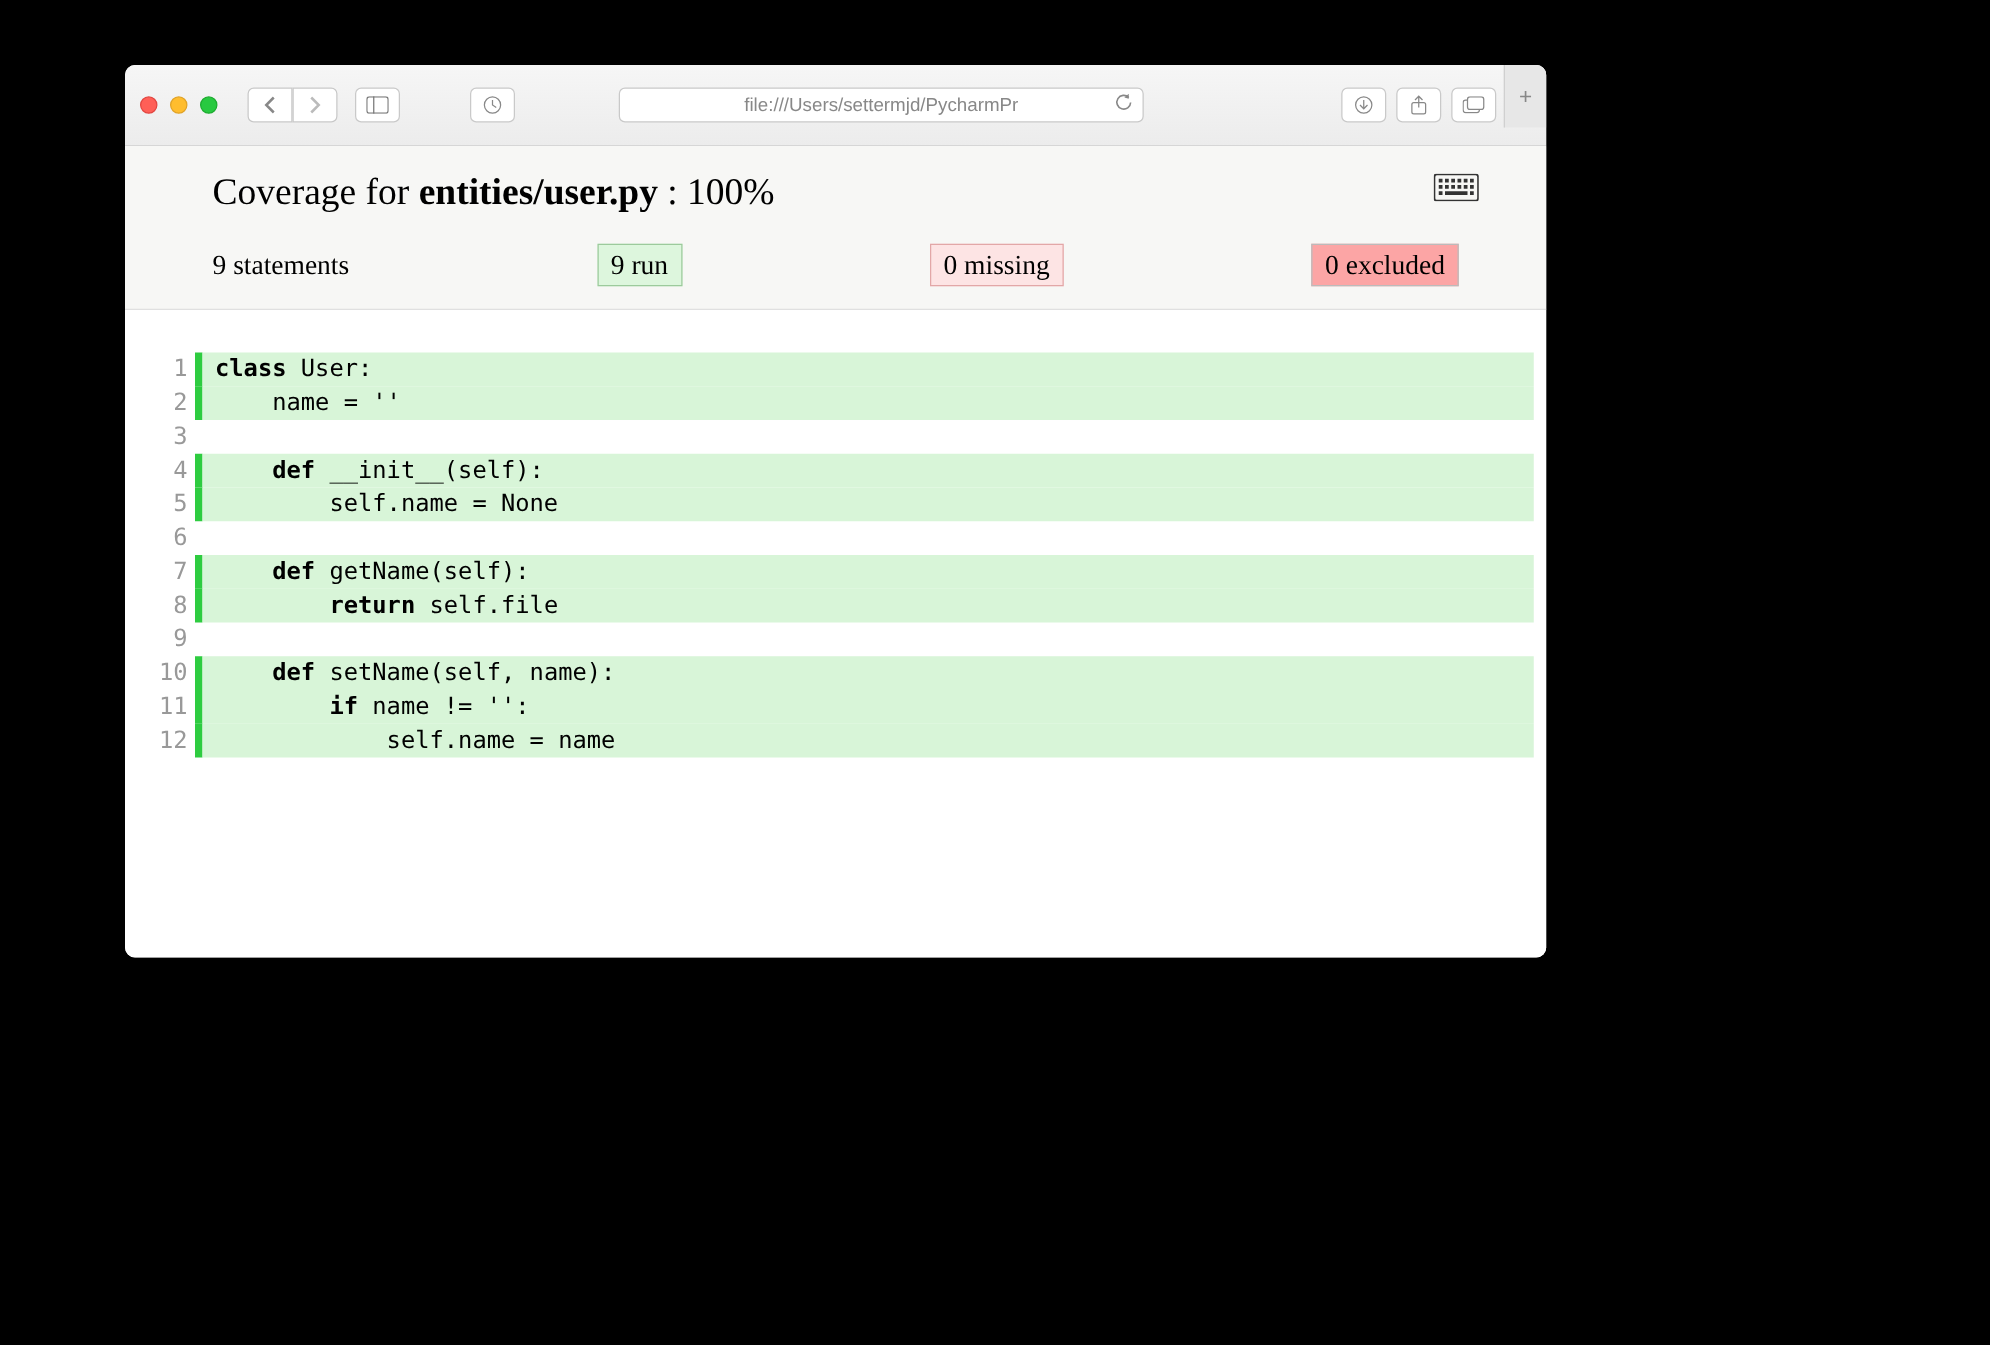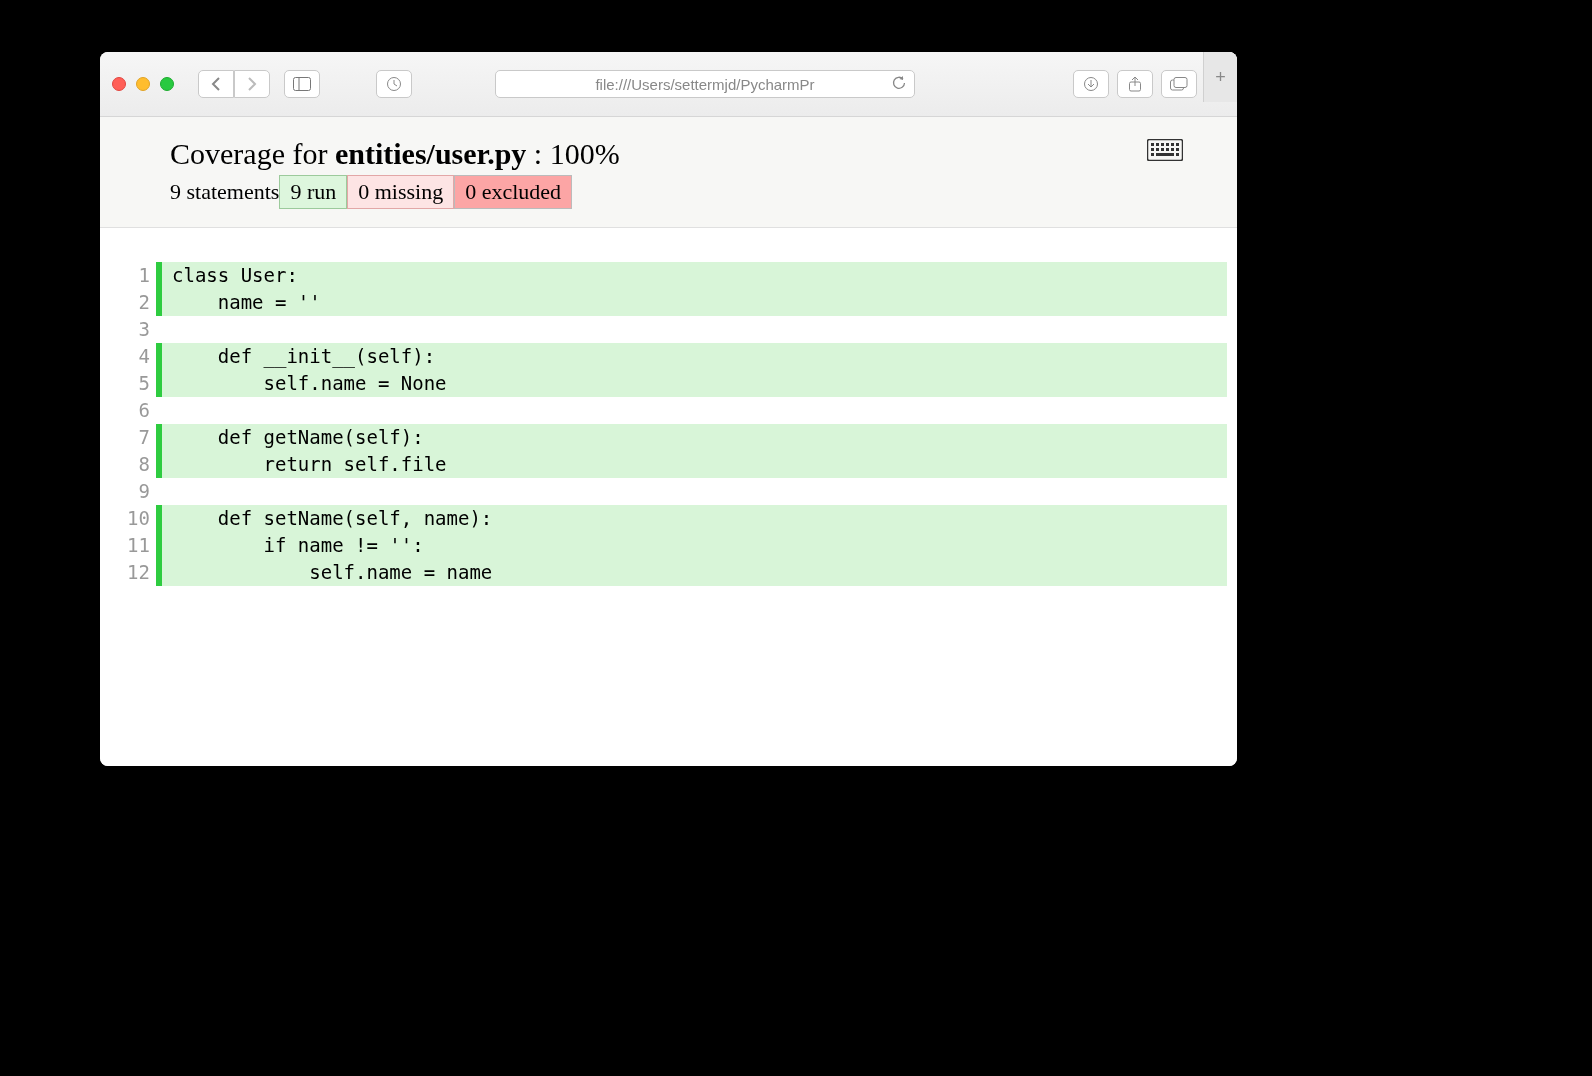--- a/index.html
+++ b/index.html
@@ -92,12 +92,13 @@
     }
     .title .fname { font-weight: bold; }
     .stats-row {
-      margin-top: 4px;
+      margin-top: 24px;
       display:flex;
       align-items:center;
       gap: 0;
       font-family: Georgia, serif;
       font-size: 22px;
+      justify-content: space-between;
     }
     .pill {
       border: 1px solid #bbb;

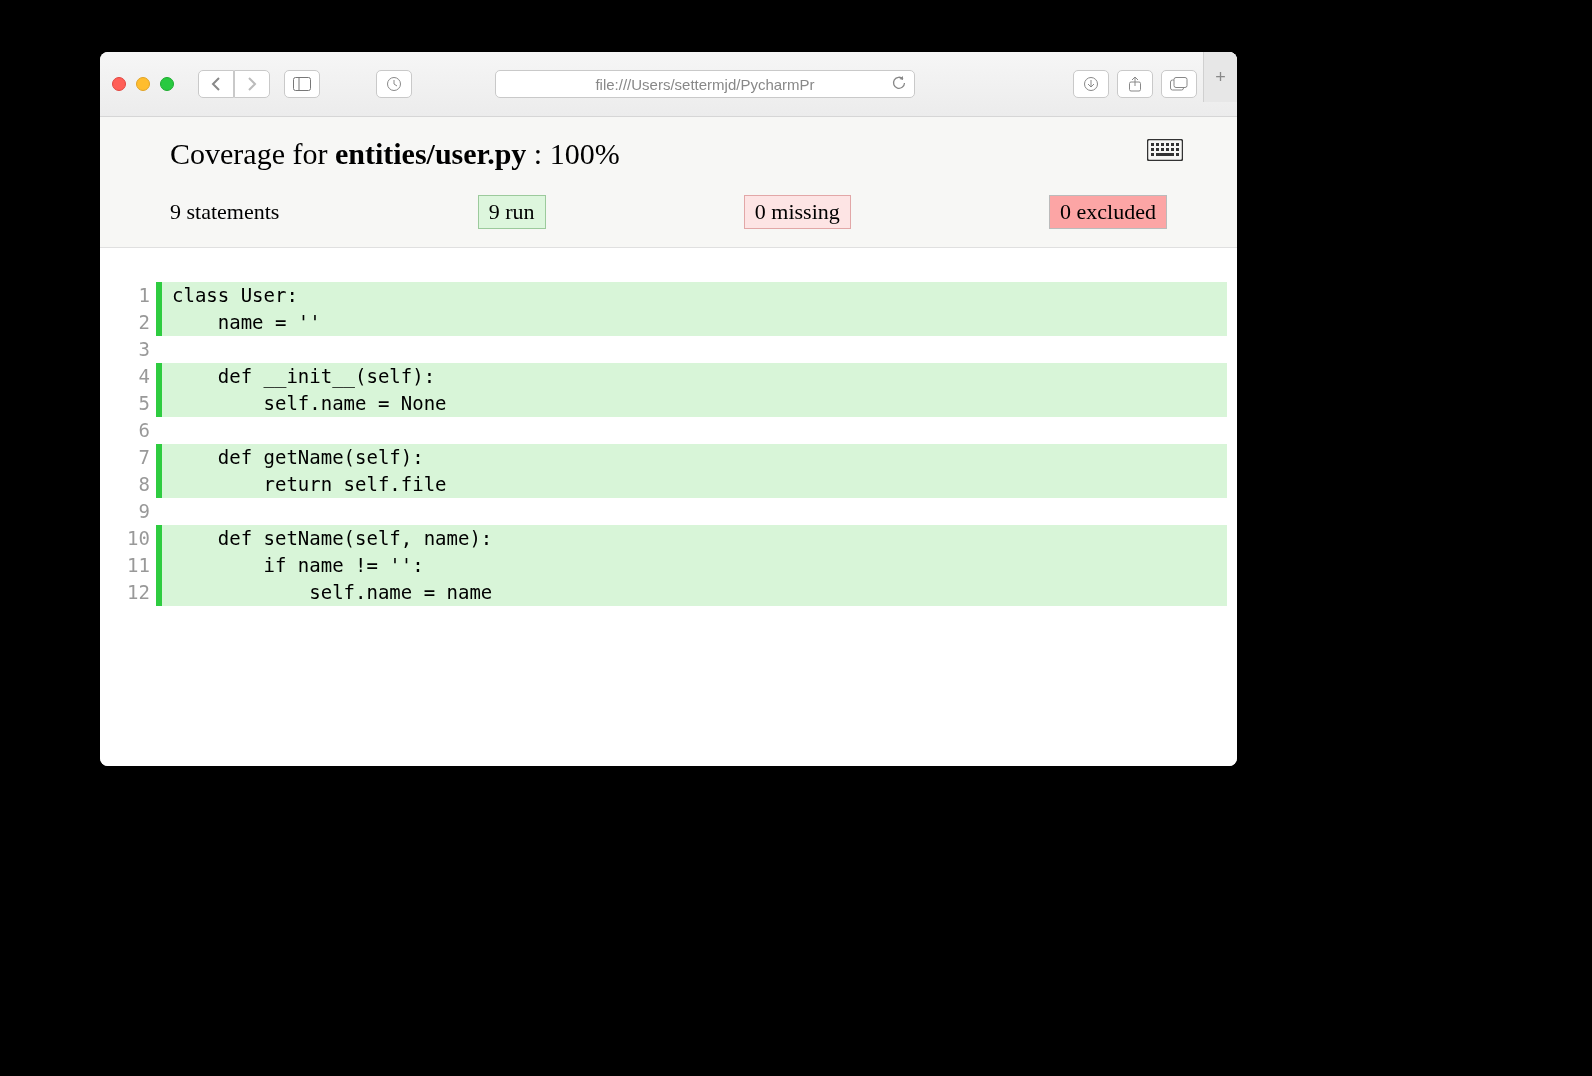--- a/index.html
+++ b/index.html
@@ -141,7 +141,7 @@
       margin-right: 10px;
     }
     .src.hit { background:#d8f5d8; }
-    .kw { font-weight: normal; }
+    .kw { font-weight: bold; }
     .footer {
       padding: 30px 0 0 22px;
       font-family: Georgia, serif;

